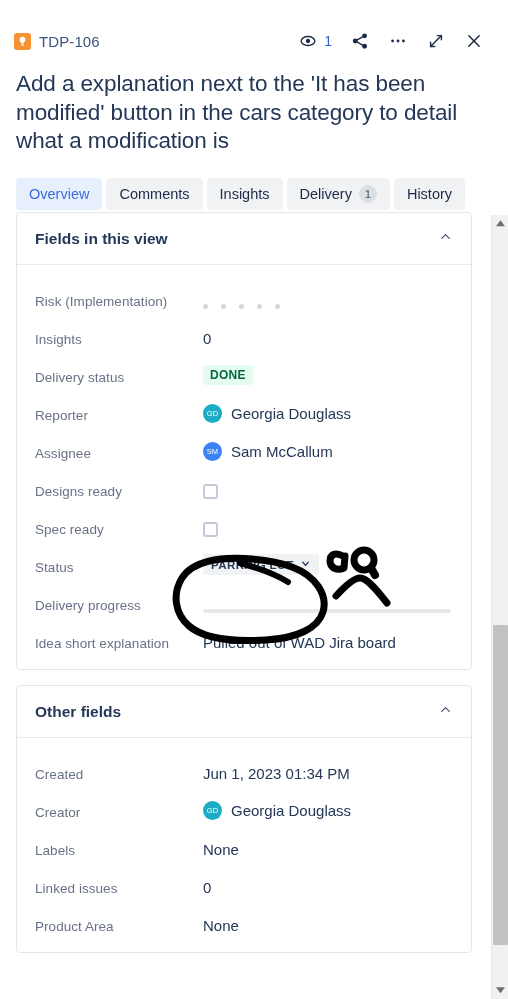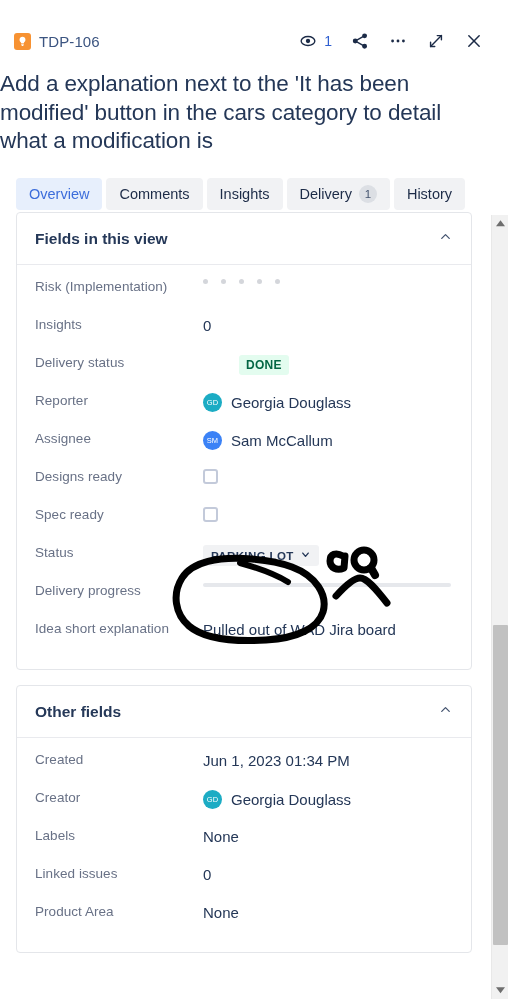--- a/index.html
+++ b/index.html
@@ -51,7 +51,7 @@
 
   
   .title {
-    padding: 14px 18px 0 0;
+    padding: 14px 18px 0 16px;
     font-size: 22.5px;
     line-height: 1.27;
     font-weight: 400;

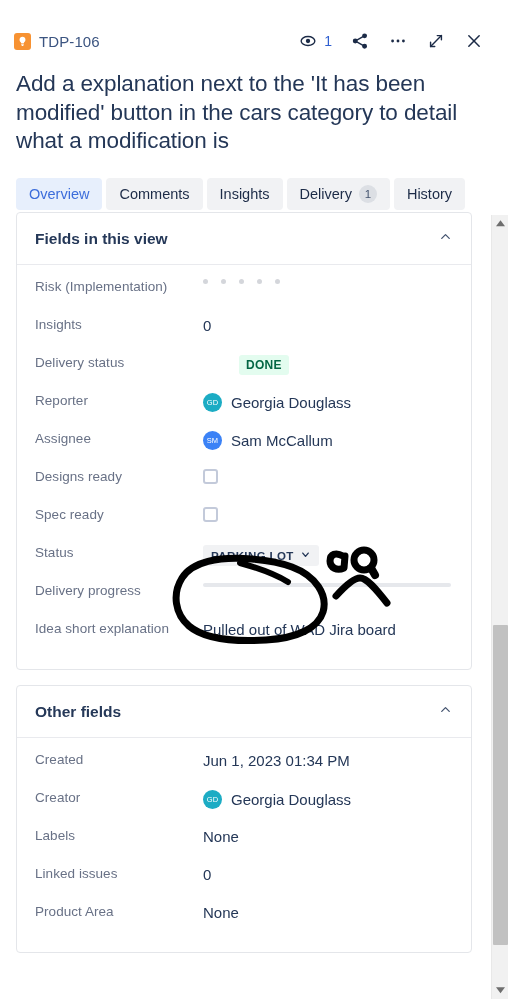--- a/index.html
+++ b/index.html
@@ -114,7 +114,7 @@
 
   .row {
     display: flex;
-    align-items: flex-start;
+    align-items: flex-end;
     min-height: 38px;
     padding: 4px 0;
   }

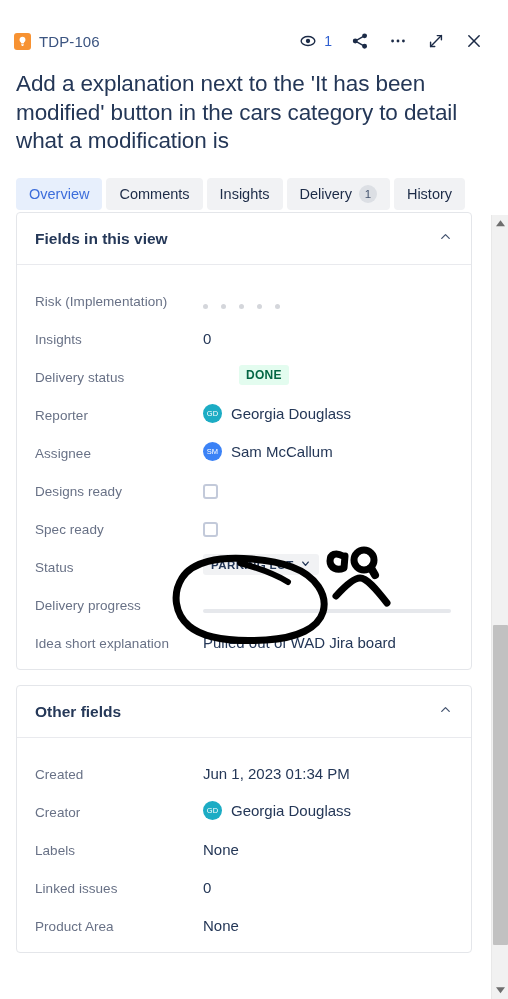--- a/index.html
+++ b/index.html
@@ -148,7 +148,6 @@
     letter-spacing: .3px;
     border-radius: 3px;
     padding: 3px 7px;
-    margin-left: 36px;
   }
 
   

